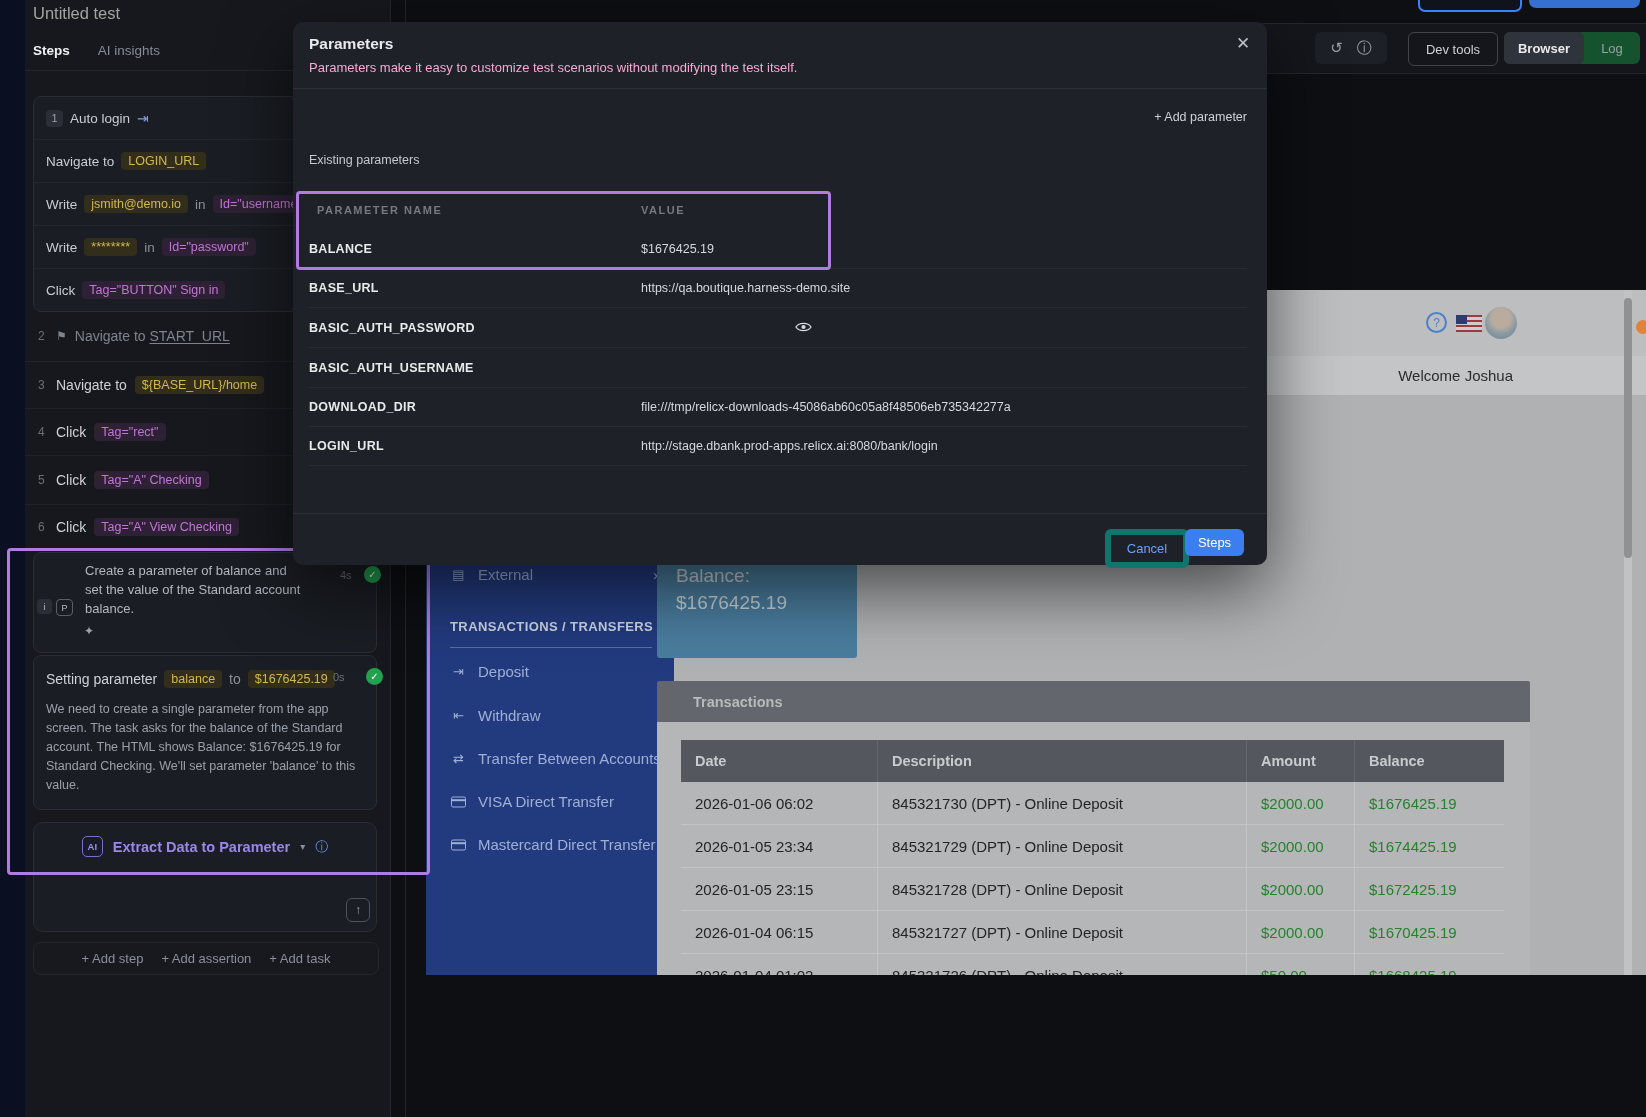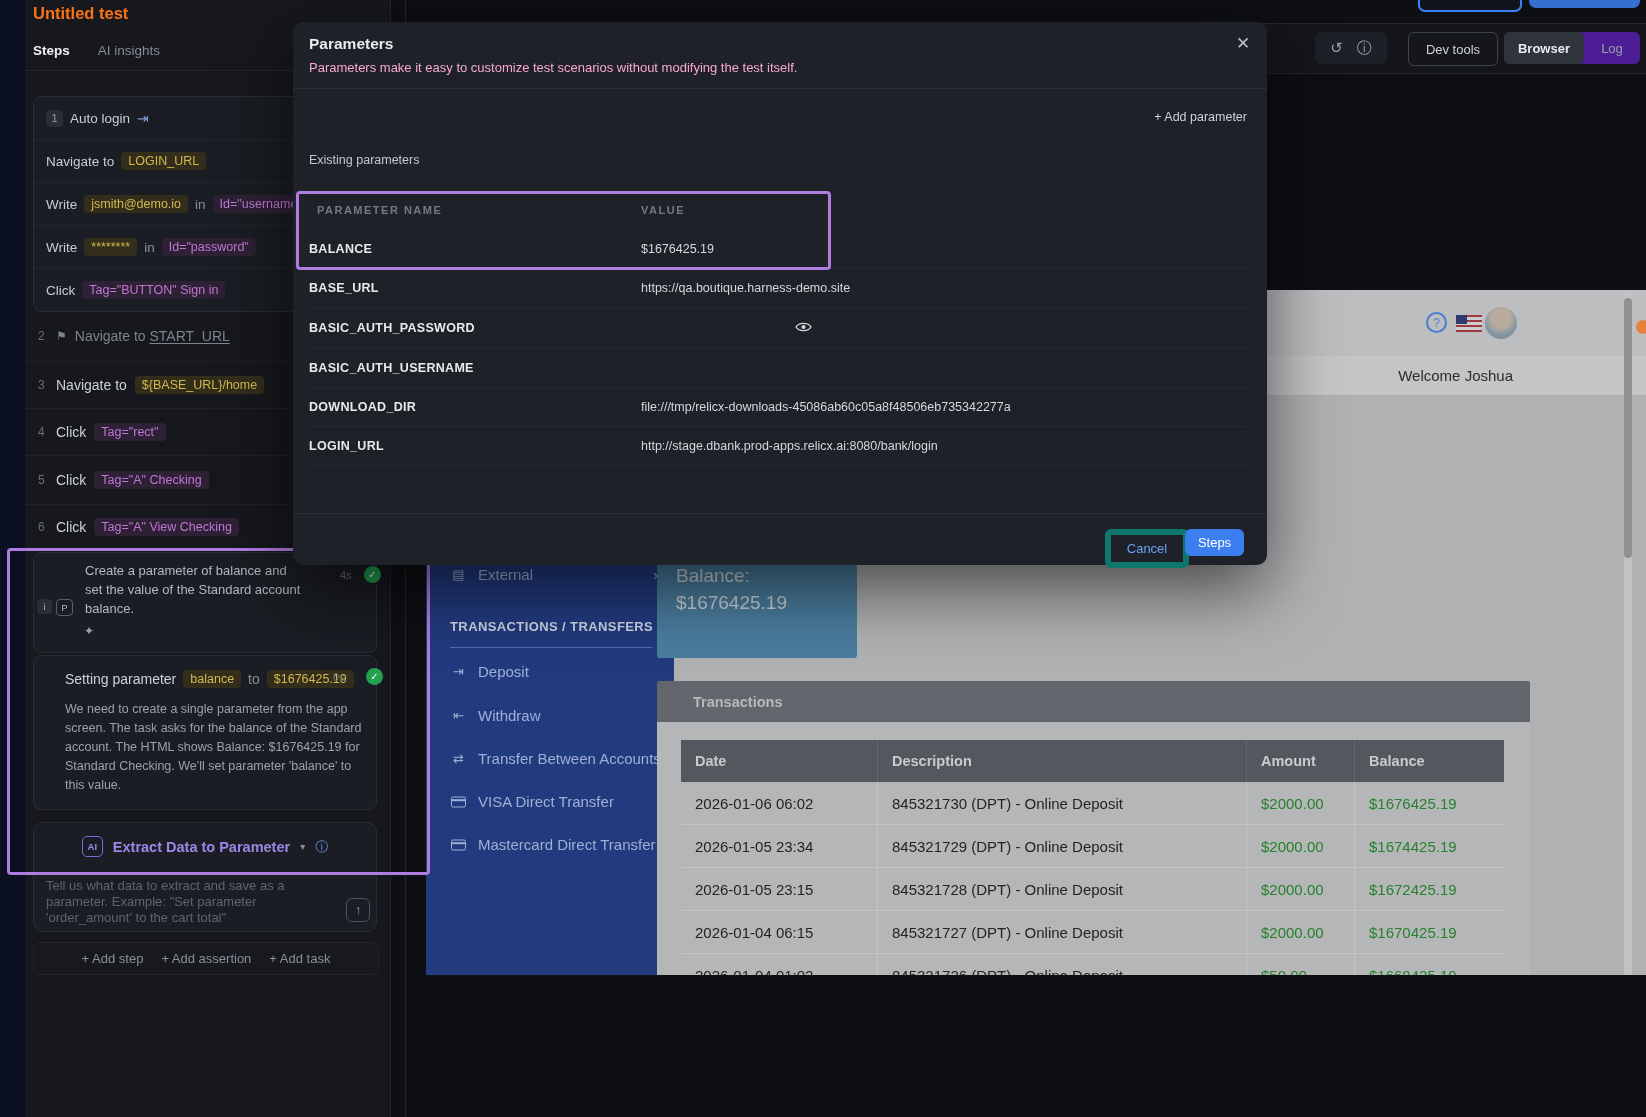--- a/index.html
+++ b/index.html
@@ -26,7 +26,7 @@
   .left-rail{left:0;top:0;width:25px;height:1117px;background:#0b0f22;}
   .left-panel{left:25px;top:0;width:365px;height:1117px;background:#16181d;border-right:1px solid #23262c;}
   .v-divider{left:405px;top:0;width:1px;height:1117px;background:#23262c;}
-  .panel-title{left:33px;top:4px;font-size:16.5px;font-weight:700;color:#f97316;text-align:center;}
+  .panel-title{left:33px;top:4px;font-size:16.5px;font-weight:400;color:#a3a3a3;text-align:center;}
   .tabbar{left:25px;top:31px;width:365px;height:40px;border-bottom:1px solid #23262c;display:flex;align-items:center;gap:28px;padding-left:8px;box-sizing:border-box;}
   .tab-active{color:#f0f2f4;font-size:13.5px;font-weight:700;}
   .tab-idle{color:#868b94;font-size:13.5px;}

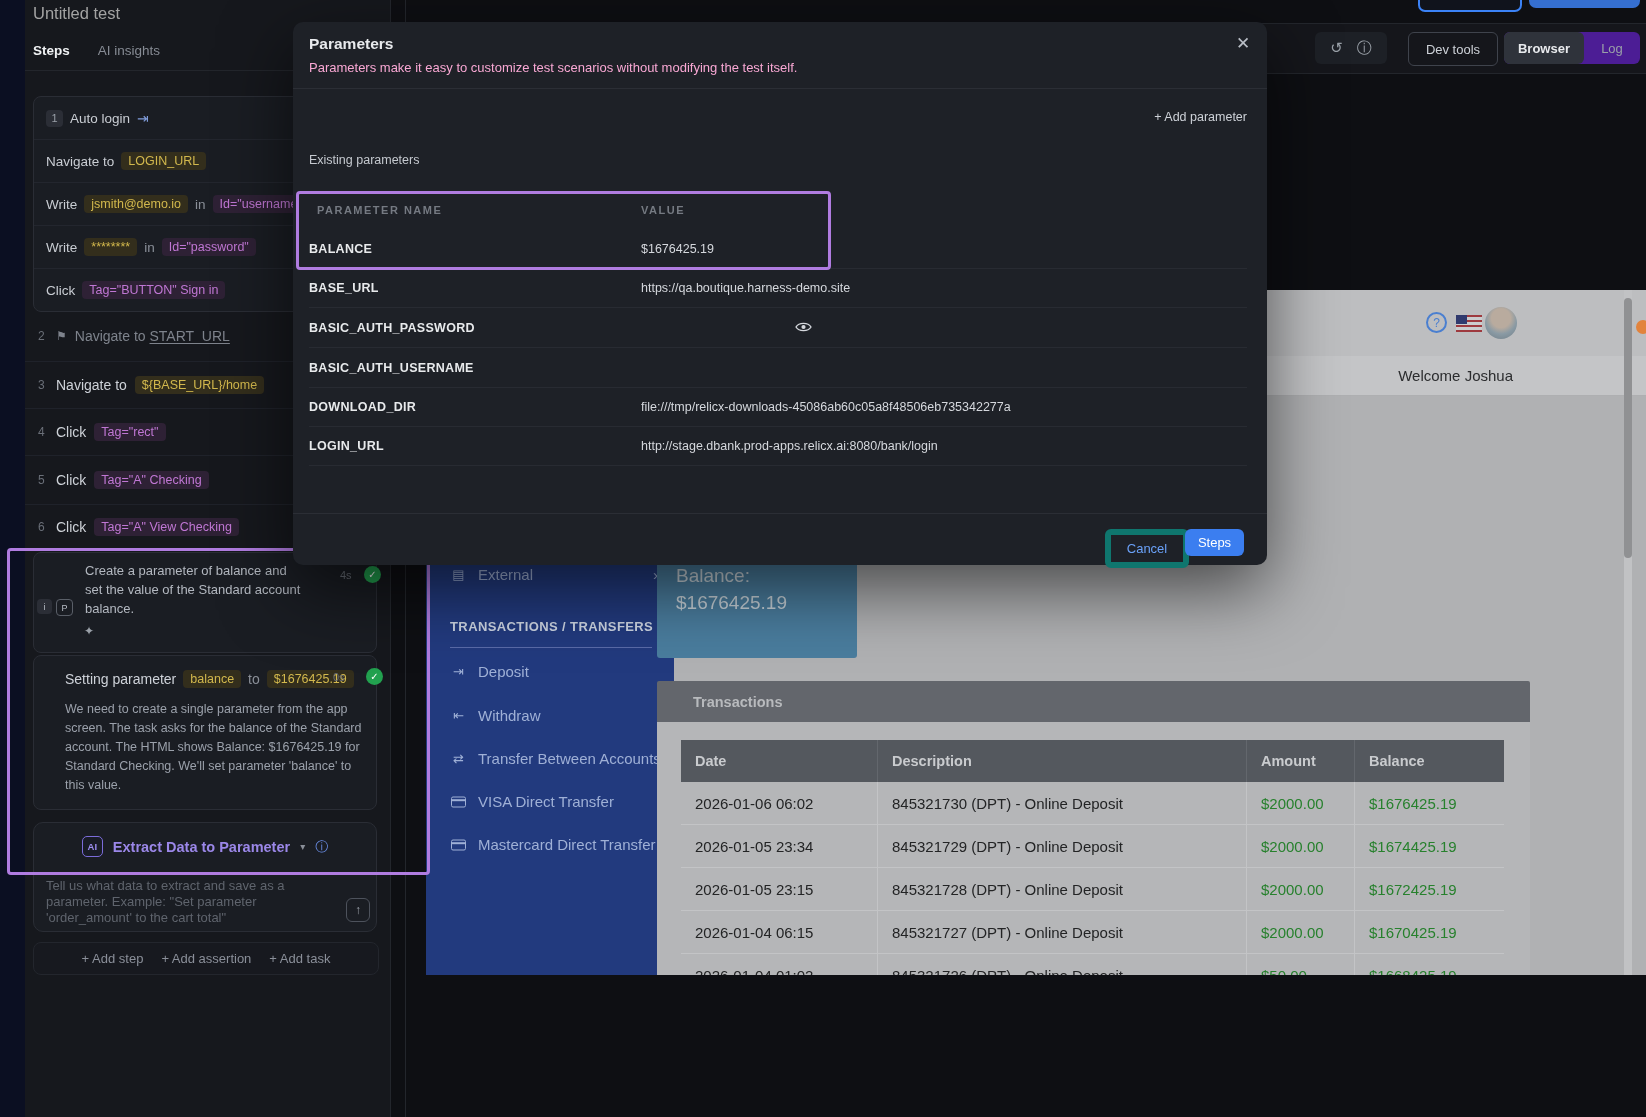--- a/index.html
+++ b/index.html
@@ -15,7 +15,7 @@
               display:flex;align-items:center;justify-content:center;gap:14px;color:#9aa0a8;font-size:15px;}
   .btn-devtools{left:1408px;top:32px;width:88px;height:32px;border:1px solid #3f434c;border-radius:6px;
                 color:#cdd1d7;font-size:13px;display:flex;align-items:center;justify-content:center;background:#15161b;}
-  .seg-group{left:1504px;top:32px;width:136px;height:32px;background:#4c1d95;border-radius:6px;display:flex;}
+  .seg-group{left:1504px;top:32px;width:136px;height:32px;background:#14532d;border-radius:6px;display:flex;}
   .seg-browser{width:80px;height:32px;background:#2f333b;border-radius:6px;color:#e8eaed;font-size:13px;font-weight:700;
                display:flex;align-items:center;justify-content:center;}
   .seg-log{flex:1;display:flex;align-items:center;justify-content:center;color:#9aa0a8;font-size:13px;}

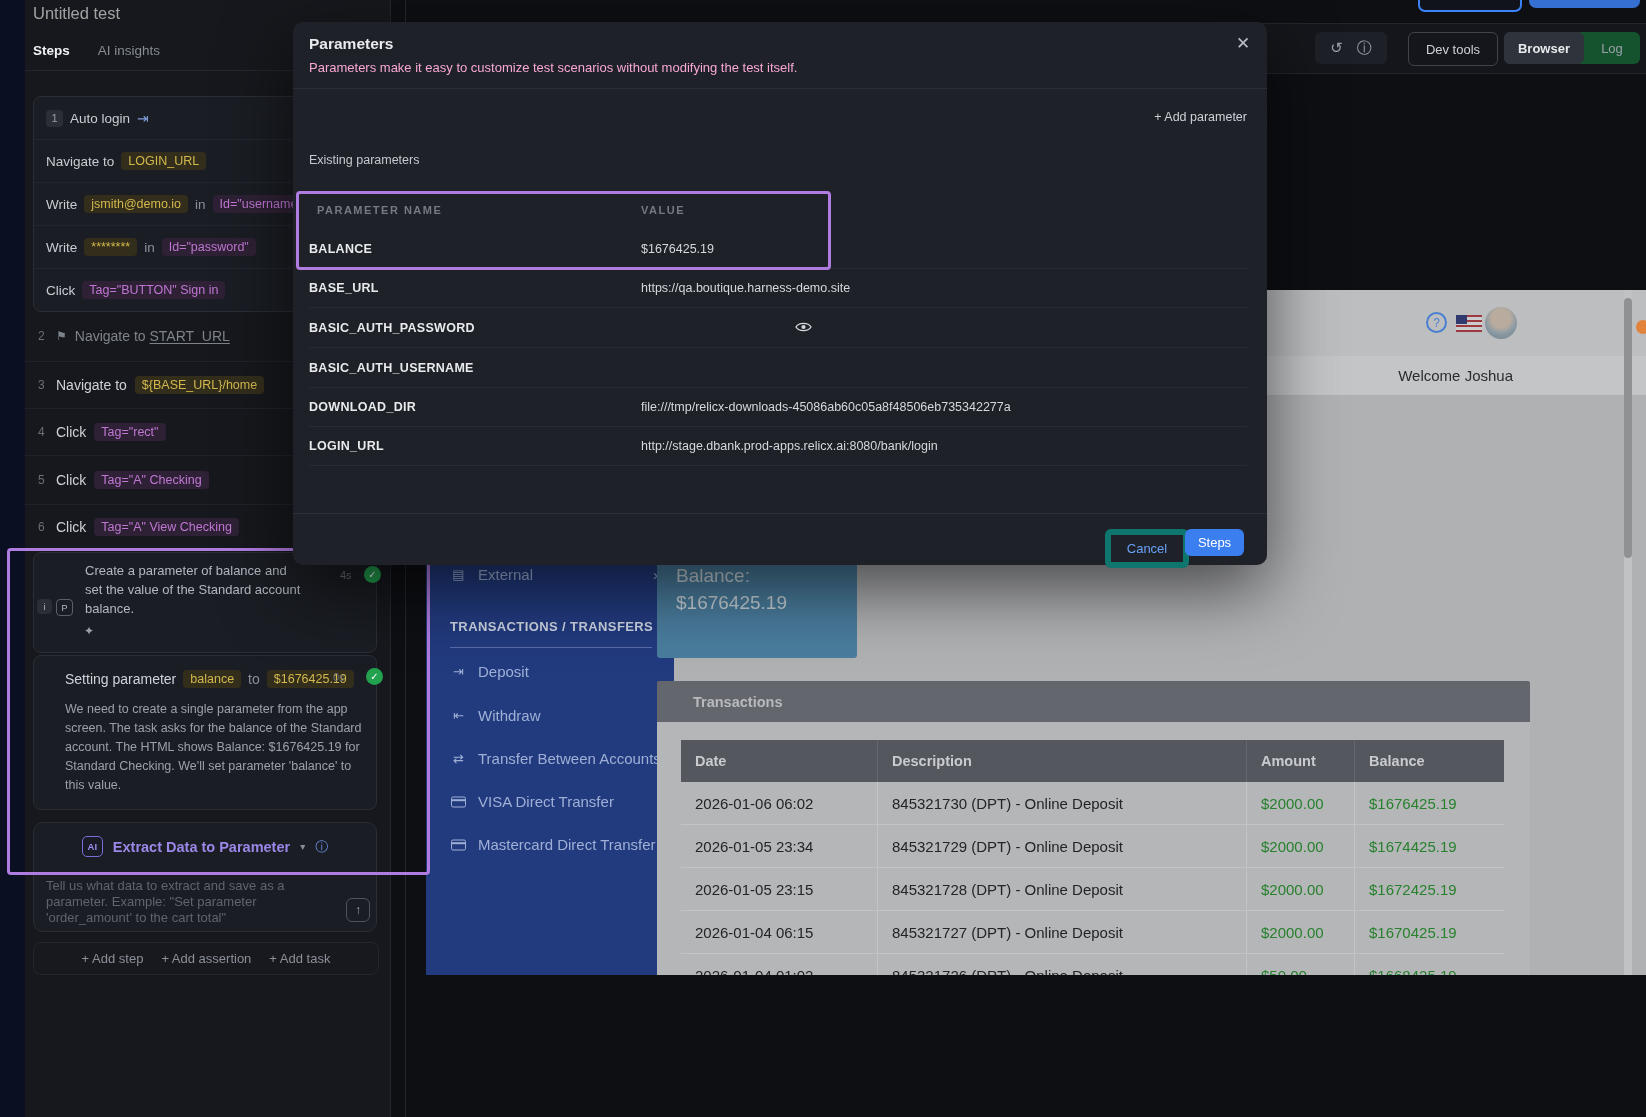--- a/index.html
+++ b/index.html
@@ -211,7 +211,7 @@
 <div class="dur" style="left:340px;top:569px;">4s</div>
 <div class="check" style="left:364px;top:566px;">✓</div>
 
-<div class="card" style="top:655px;height:155px;padding-left:19px;">
+<div class="card" style="top:655px;height:155px;">
   <div style="display:flex;align-items:center;gap:7px;padding:14px 12px 0 12px;font-size:14px;color:#ced2d9;">
     <span>Setting parameter</span>
     <span class="chip-y">balance</span>

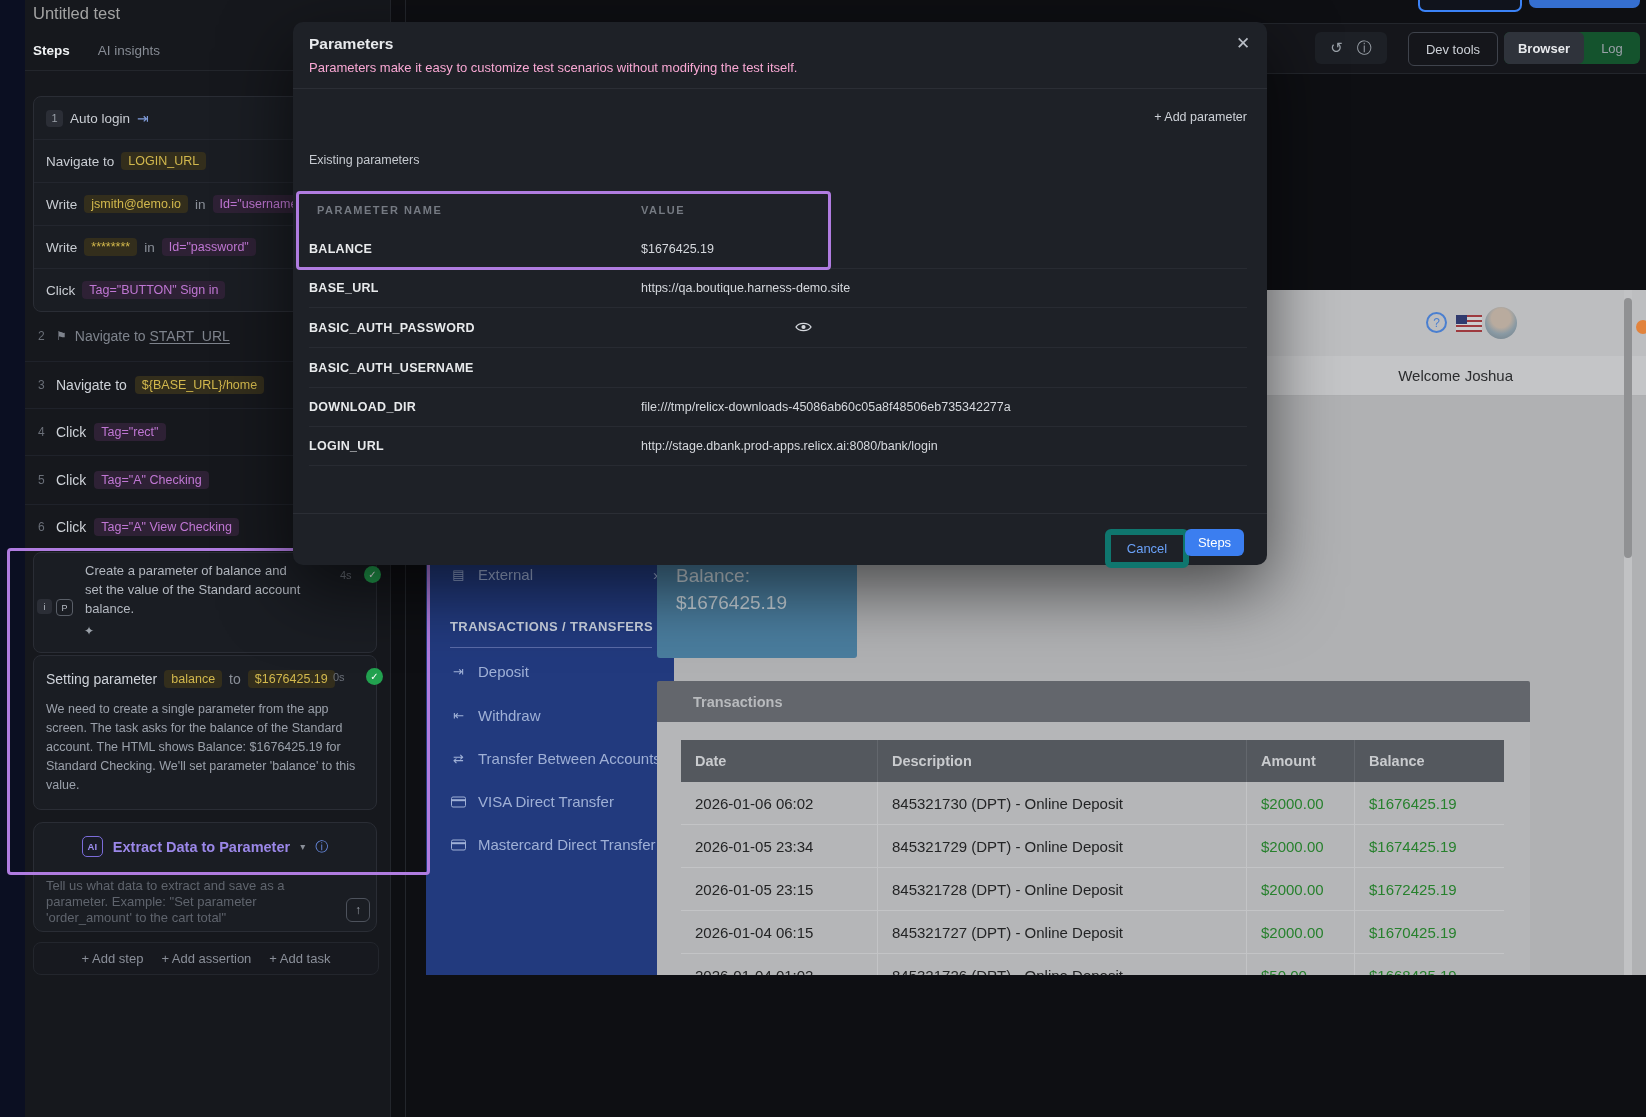--- a/index.html
+++ b/index.html
@@ -230,7 +230,6 @@
     <span style="color:#8a8f98;font-size:10px;">▾</span>
     <span style="color:#6b8fe8;font-size:13px;">ⓘ</span>
   </div>
-  <div style="padding:8px 56px 0 12px;font-size:13px;line-height:16px;color:#5f646d;">Tell us what data to extract and save as a parameter. Example: "Set parameter 'order_amount' to the cart total"</div>
 </div>
 <div class="send-btn" style="left:346px;top:898px;">↑</div>
 

